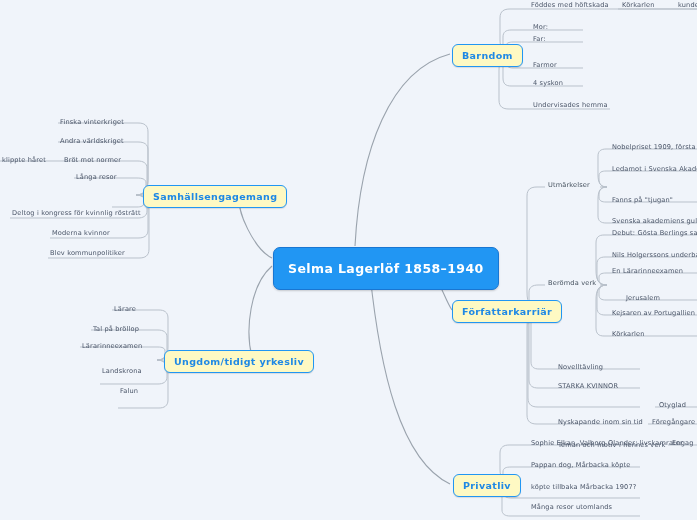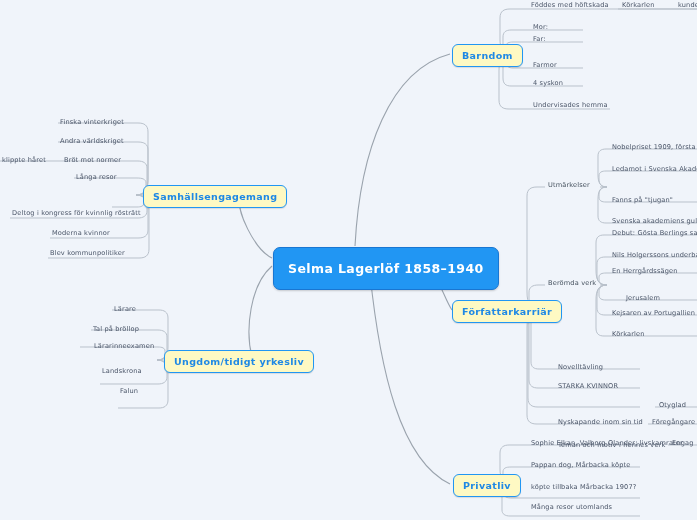--- a/index.html
+++ b/index.html
@@ -181,7 +181,7 @@
   <div class="node leaf mid" style="left:546px; top:279px;">Berömda verk</div>
   <div class="node leaf" style="left:610px; top:229px;">Debut: Gösta Berlings sa</div>
   <div class="node leaf" style="left:610px; top:251px;">Nils Holgerssons underba</div>
-  <div class="node leaf" style="left:610px; top:267px;">En Herrgårdssägen</div>
+  <div class="node leaf" style="left:610px; top:267px;">En Lärarinneexamen</div>
   <div class="node leaf" style="left:610px; top:294px;margin-left:14px;">Jerusalem</div>
   <div class="node leaf" style="left:610px; top:309px;">Kejsaren av Portugallien</div>
   <div class="node leaf" style="left:610px; top:330px;">Körkarlen</div>

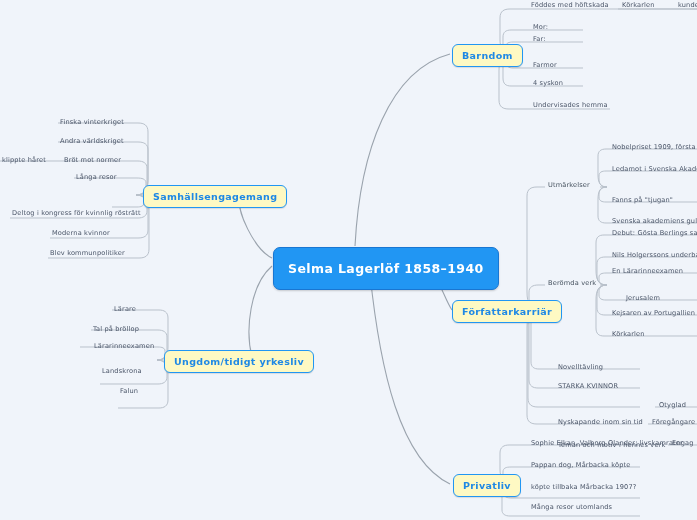--- a/index.html
+++ b/index.html
@@ -166,7 +166,7 @@
 
   <div class="node leaf" style="left:112px; top:305px;">Lärare</div>
   <div class="node leaf" style="left:91px; top:325px;">Tal på bröllop</div>
-  <div class="node leaf" style="left:80px; top:342px;margin-left:12px;">Lärarinneexamen</div>
+  <div class="node leaf" style="left:80px; top:342px;">Lärarinneexamen</div>
   <div class="node leaf" style="left:100px; top:367px;">Landskrona</div>
   <div class="node leaf" style="left:118px; top:387px;">Falun</div>
 

